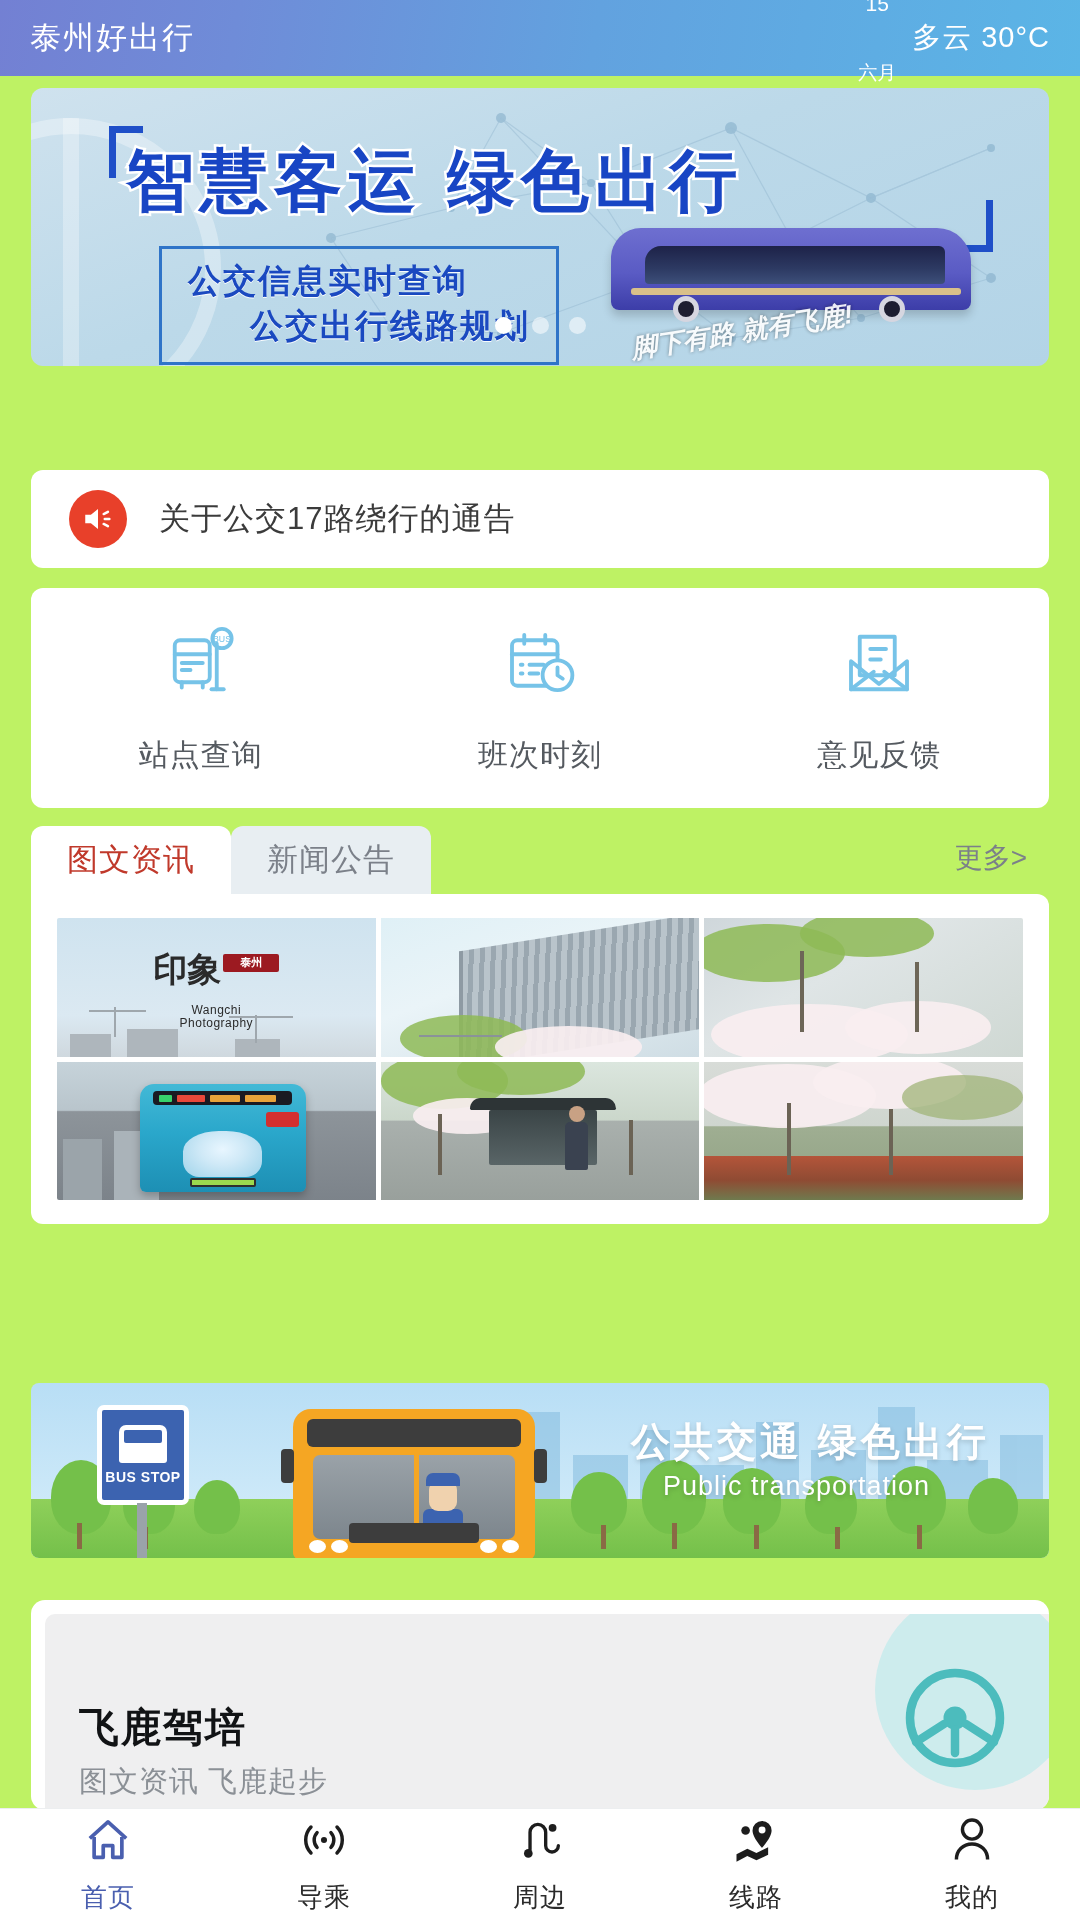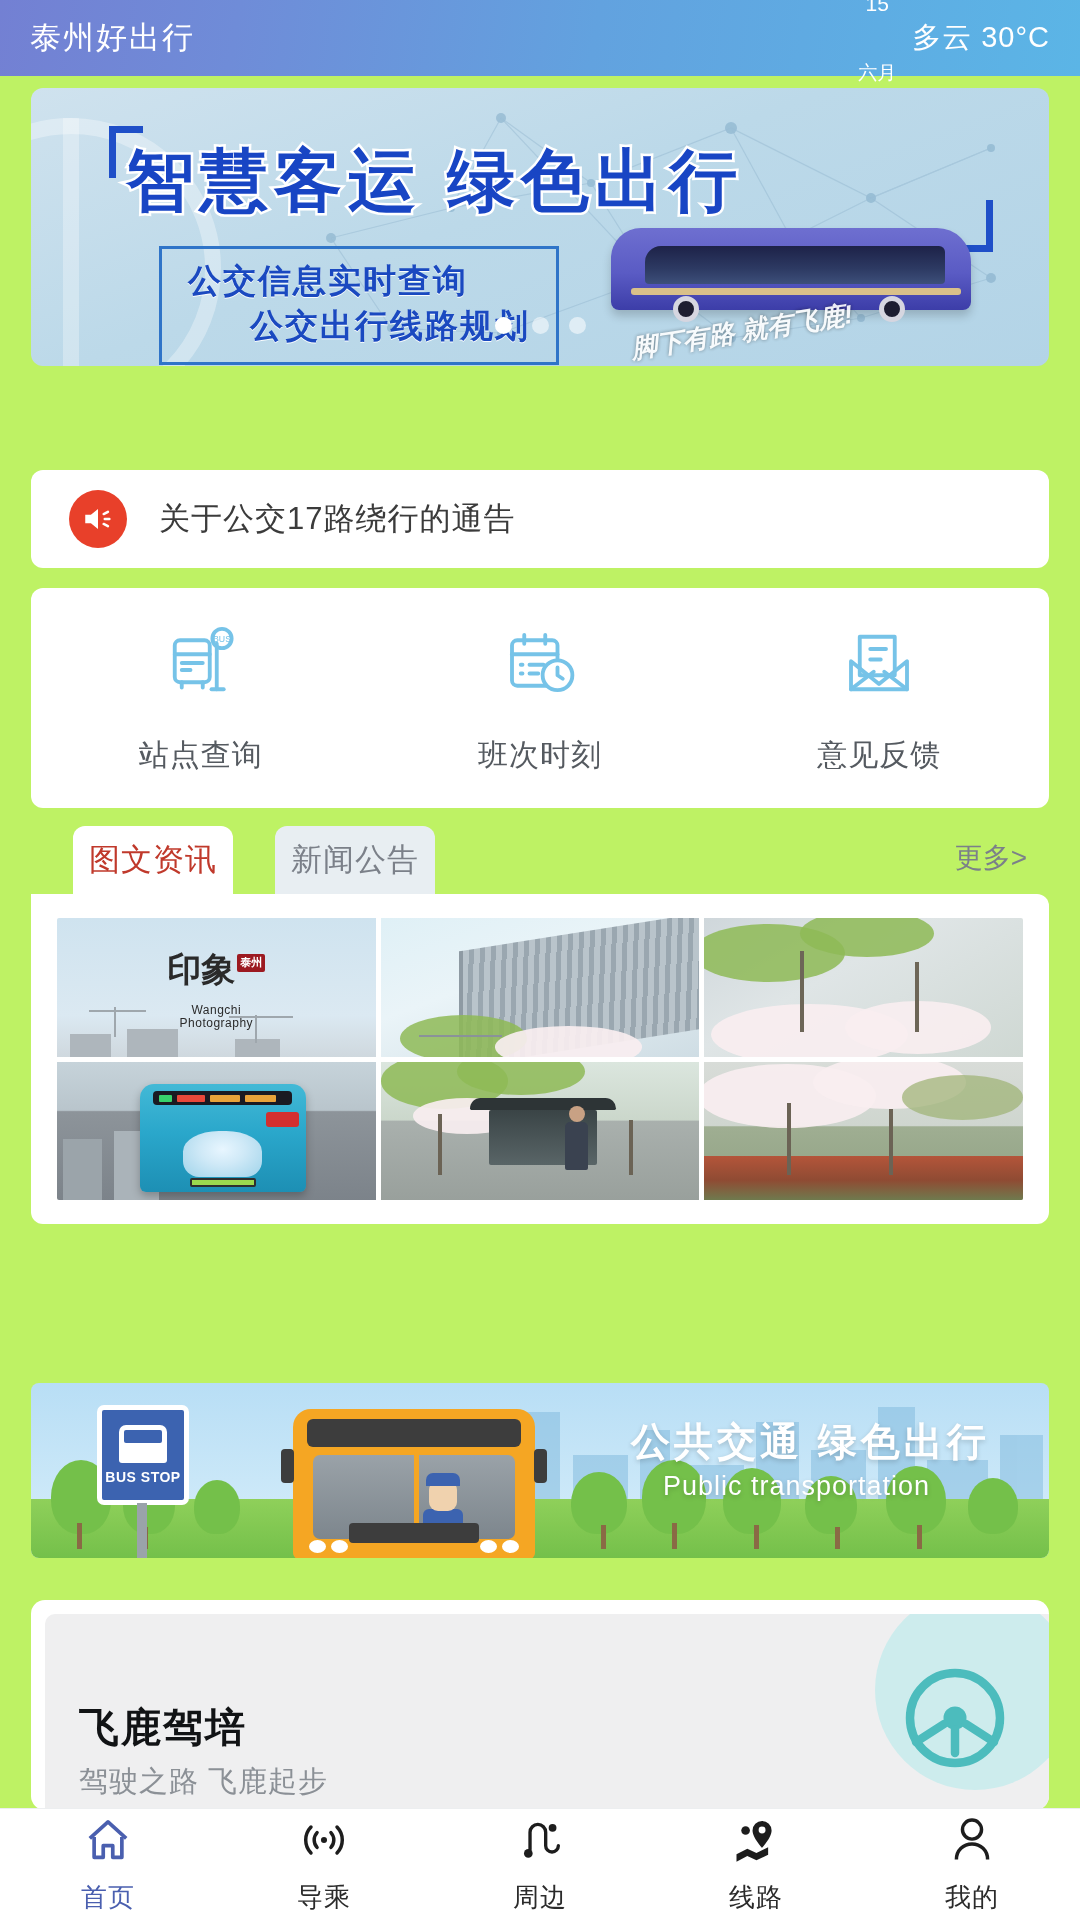--- a/index.html
+++ b/index.html
@@ -126,8 +126,8 @@
     display: flex; align-items: flex-end;
   }
   .tab {
-    height: 68px; padding: 0 16px; display: flex; align-items: center;
-    font-size: 31px; color: #7b8089; border-radius: 12px 12px 0 0; letter-spacing: 1px; margin-left: 42px;
+    height: 68px; padding: 0 36px; display: flex; align-items: center;
+    font-size: 31px; color: #7b8089; border-radius: 12px 12px 0 0; letter-spacing: 1px;
   }
   .tab.active { background: #ffffff; color: #c0392b; }
   .tab.inactive { background: #e8eef2; }

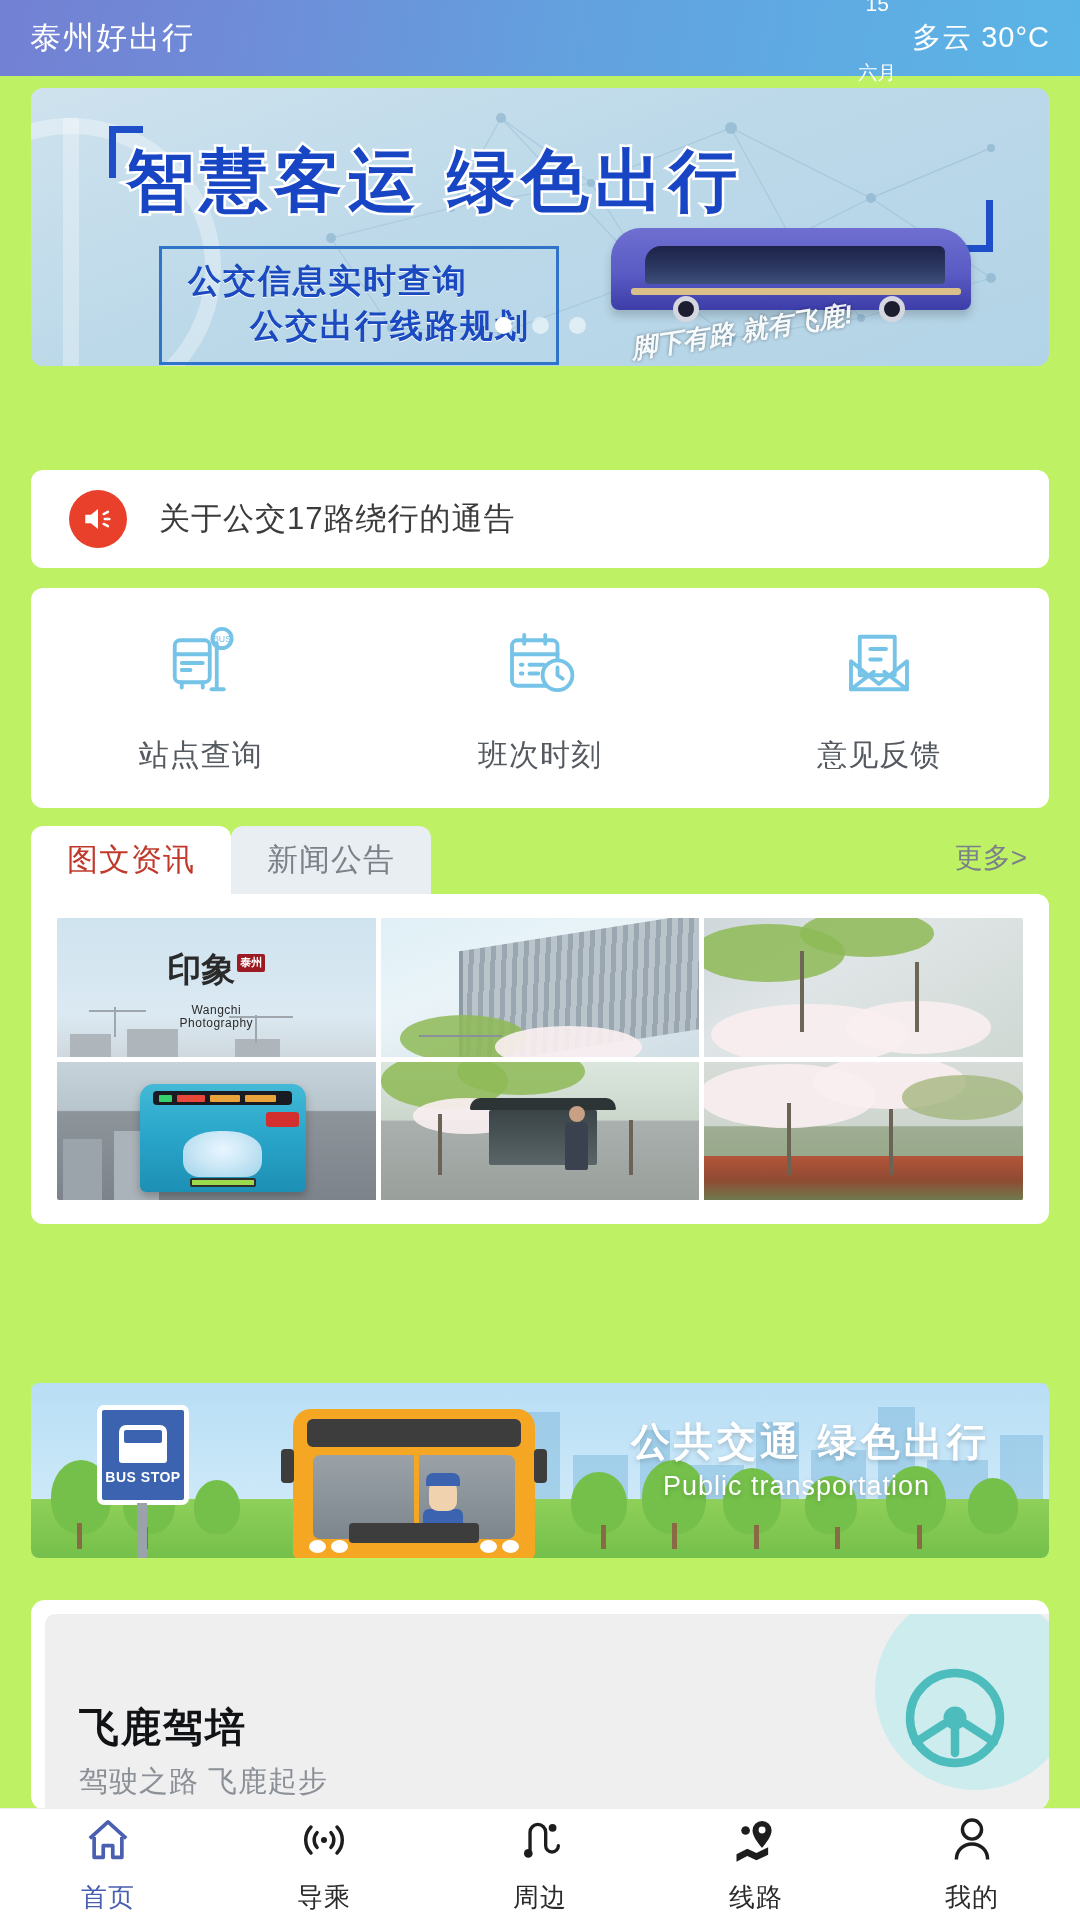--- a/index.html
+++ b/index.html
@@ -157,7 +157,7 @@
   .wm-cn { font-family: "Liberation Serif", serif; font-size: 34px; font-weight: bold; line-height: .95; }
   .wm-stamp {
     display: inline-block; background: #9c1a21; color: #fff; font-size: 11px;
-    padding: 3px 3px; line-height: 1.05; vertical-align: top; border-radius: 2px; margin-left: 2px;
+    padding: 3px 17px; line-height: 1.05; vertical-align: top; border-radius: 2px; margin-left: 2px;
   }
   .wm-en { font-size: 12px; line-height: 1.1; margin-top: 18px; letter-spacing: .5px; }
   .crane { position: absolute; bottom: 0; background: #9fa7ad; }

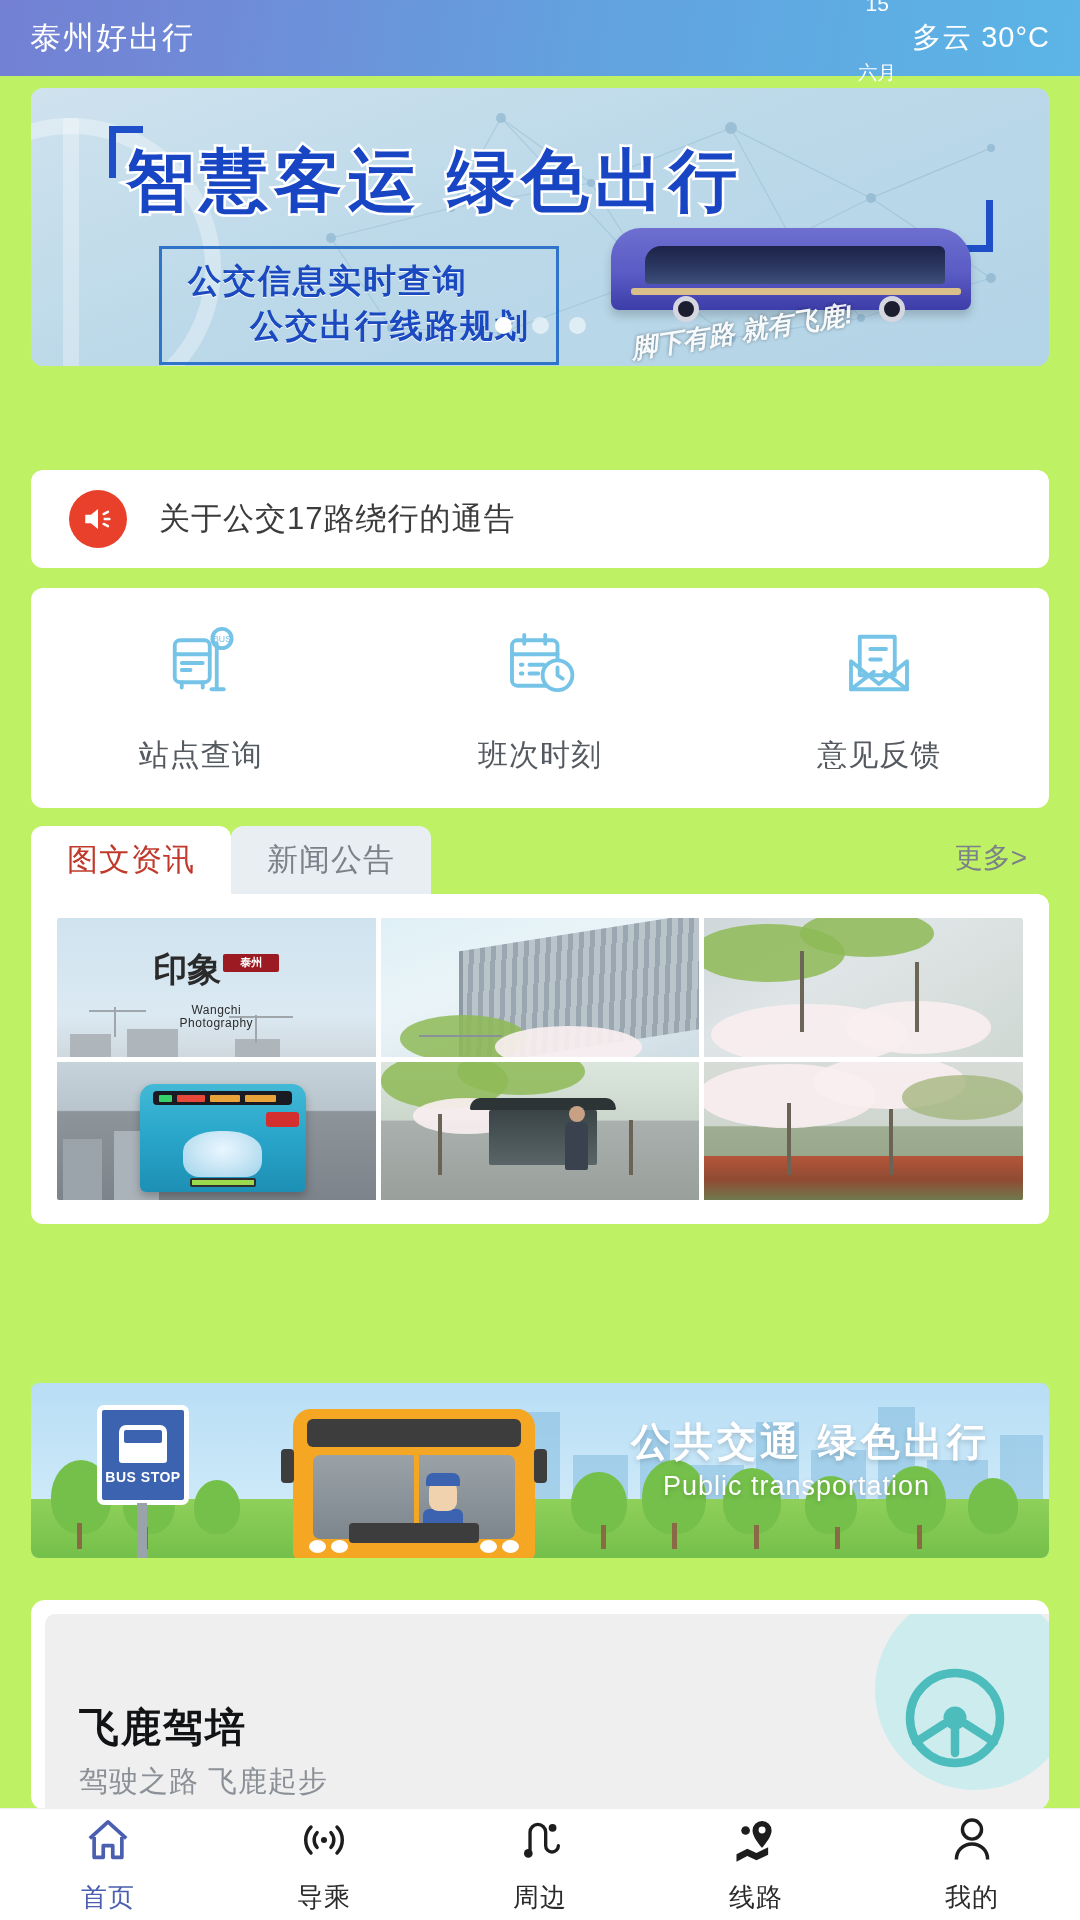--- a/index.html
+++ b/index.html
@@ -600,7 +600,7 @@
           </svg>
         </div>
         <div class="promo-title">飞鹿驾培</div>
-        <div class="promo-desc">驾驶之路  飞鹿起步</div>
+        <div class="promo-desc">图文资讯  飞鹿起步</div>
       </div>
     </div>
 

